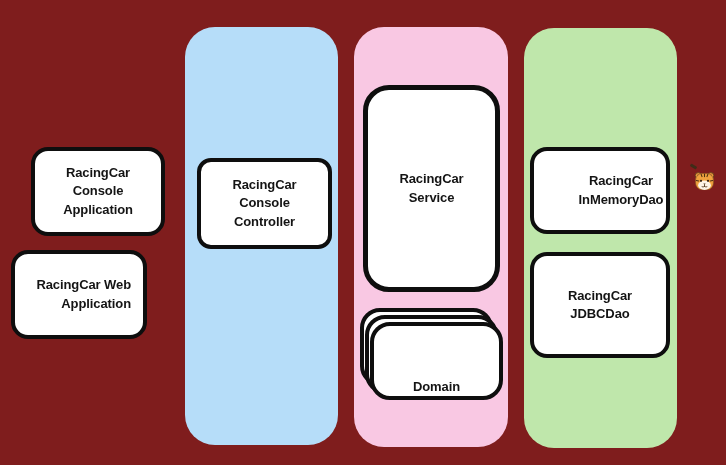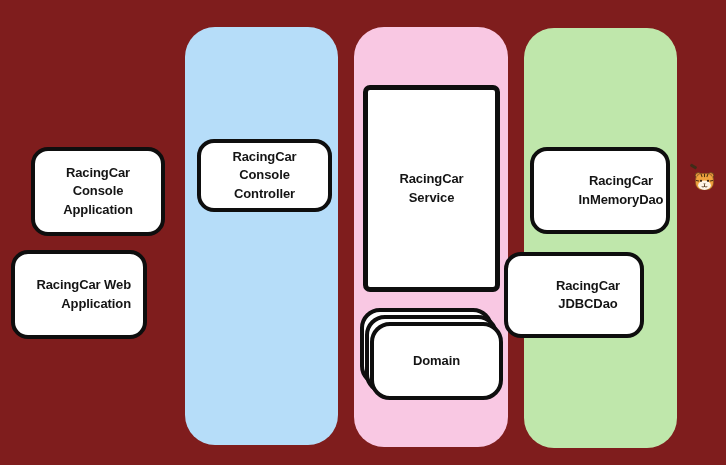--- a/index.html
+++ b/index.html
@@ -51,7 +51,7 @@
   }
   .n-console-app        { left: 31px;  top: 147px; width: 134px; height: 89px; }
   .n-web-app            { left: 11px;  top: 250px; width: 136px; height: 89px; text-align: right; }
-  .n-console-controller { left: 197px; top: 139px; width: 135px; height: 73px; }
+  .n-console-controller { left: 197px; top: 158px; width: 135px; height: 91px; border-radius: 14px; }
   .n-web-controller     { left: 196px; top: 250px; width: 136px; height: 89px; }
   .n-domain-back        { left: 360px; top: 308px; width: 133px; height: 78px; }
   .n-domain-mid         { left: 365px; top: 315px; width: 133px; height: 79px; }

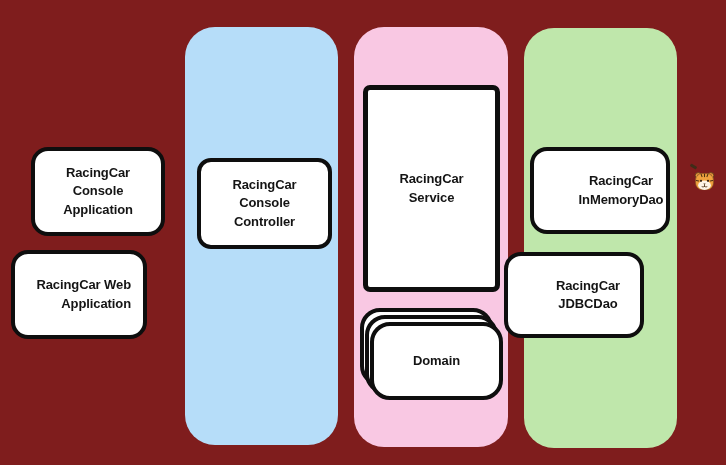--- a/index.html
+++ b/index.html
@@ -44,7 +44,7 @@
   }
   .node-service {
     left: 363px; top: 85px; width: 137px; height: 207px;
-    border-width: 5px; border-radius: 7px;
+    border-width: 5px; border-radius: 26px;
   }
   .node-domain-layer {
     border-width: 4.5px; border-radius: 20px;

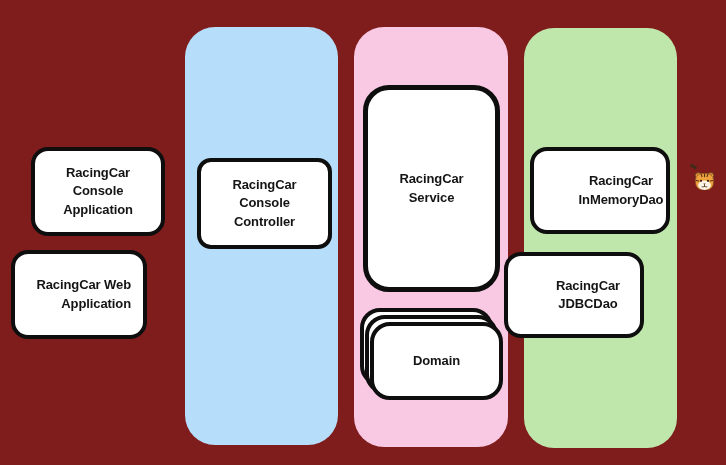--- a/index.html
+++ b/index.html
@@ -57,7 +57,7 @@
   .n-domain-mid         { left: 365px; top: 315px; width: 133px; height: 79px; }
   .n-domain-front       { left: 370px; top: 322px; width: 133px; height: 78px; }
   .n-inmemorydao        { left: 530px; top: 147px; width: 140px; height: 87px; padding-left: 42px; }
-  .n-jdbcdao            { left: 504px; top: 252px; width: 140px; height: 86px; justify-content: flex-end; }
+  .n-jdbcdao            { left: 530px; top: 252px; width: 140px; height: 106px; }
 
   .emoji-wrap {
     position: absolute;

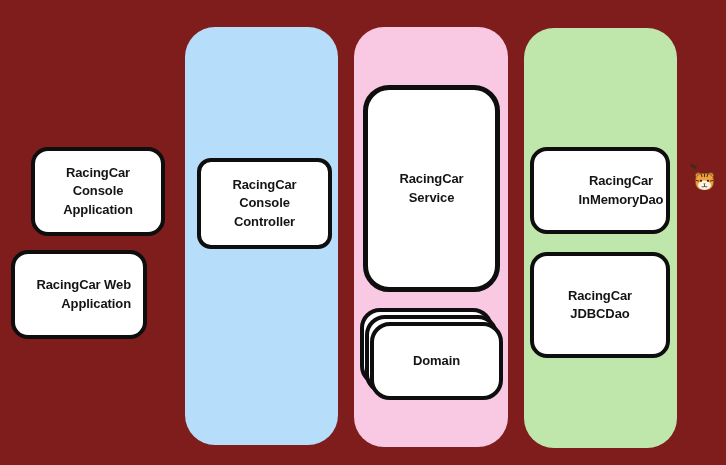--- a/index.html
+++ b/index.html
@@ -55,7 +55,7 @@
   .n-web-controller     { left: 196px; top: 250px; width: 136px; height: 89px; }
   .n-domain-back        { left: 360px; top: 308px; width: 133px; height: 78px; }
   .n-domain-mid         { left: 365px; top: 315px; width: 133px; height: 79px; }
-  .n-domain-front       { left: 370px; top: 322px; width: 133px; height: 78px; }
+  .n-domain-front       { left: 370px; top: 322px; width: 133px; height: 78px; align-items: flex-end; }
   .n-inmemorydao        { left: 530px; top: 147px; width: 140px; height: 87px; padding-left: 42px; }
   .n-jdbcdao            { left: 530px; top: 252px; width: 140px; height: 106px; }
 

